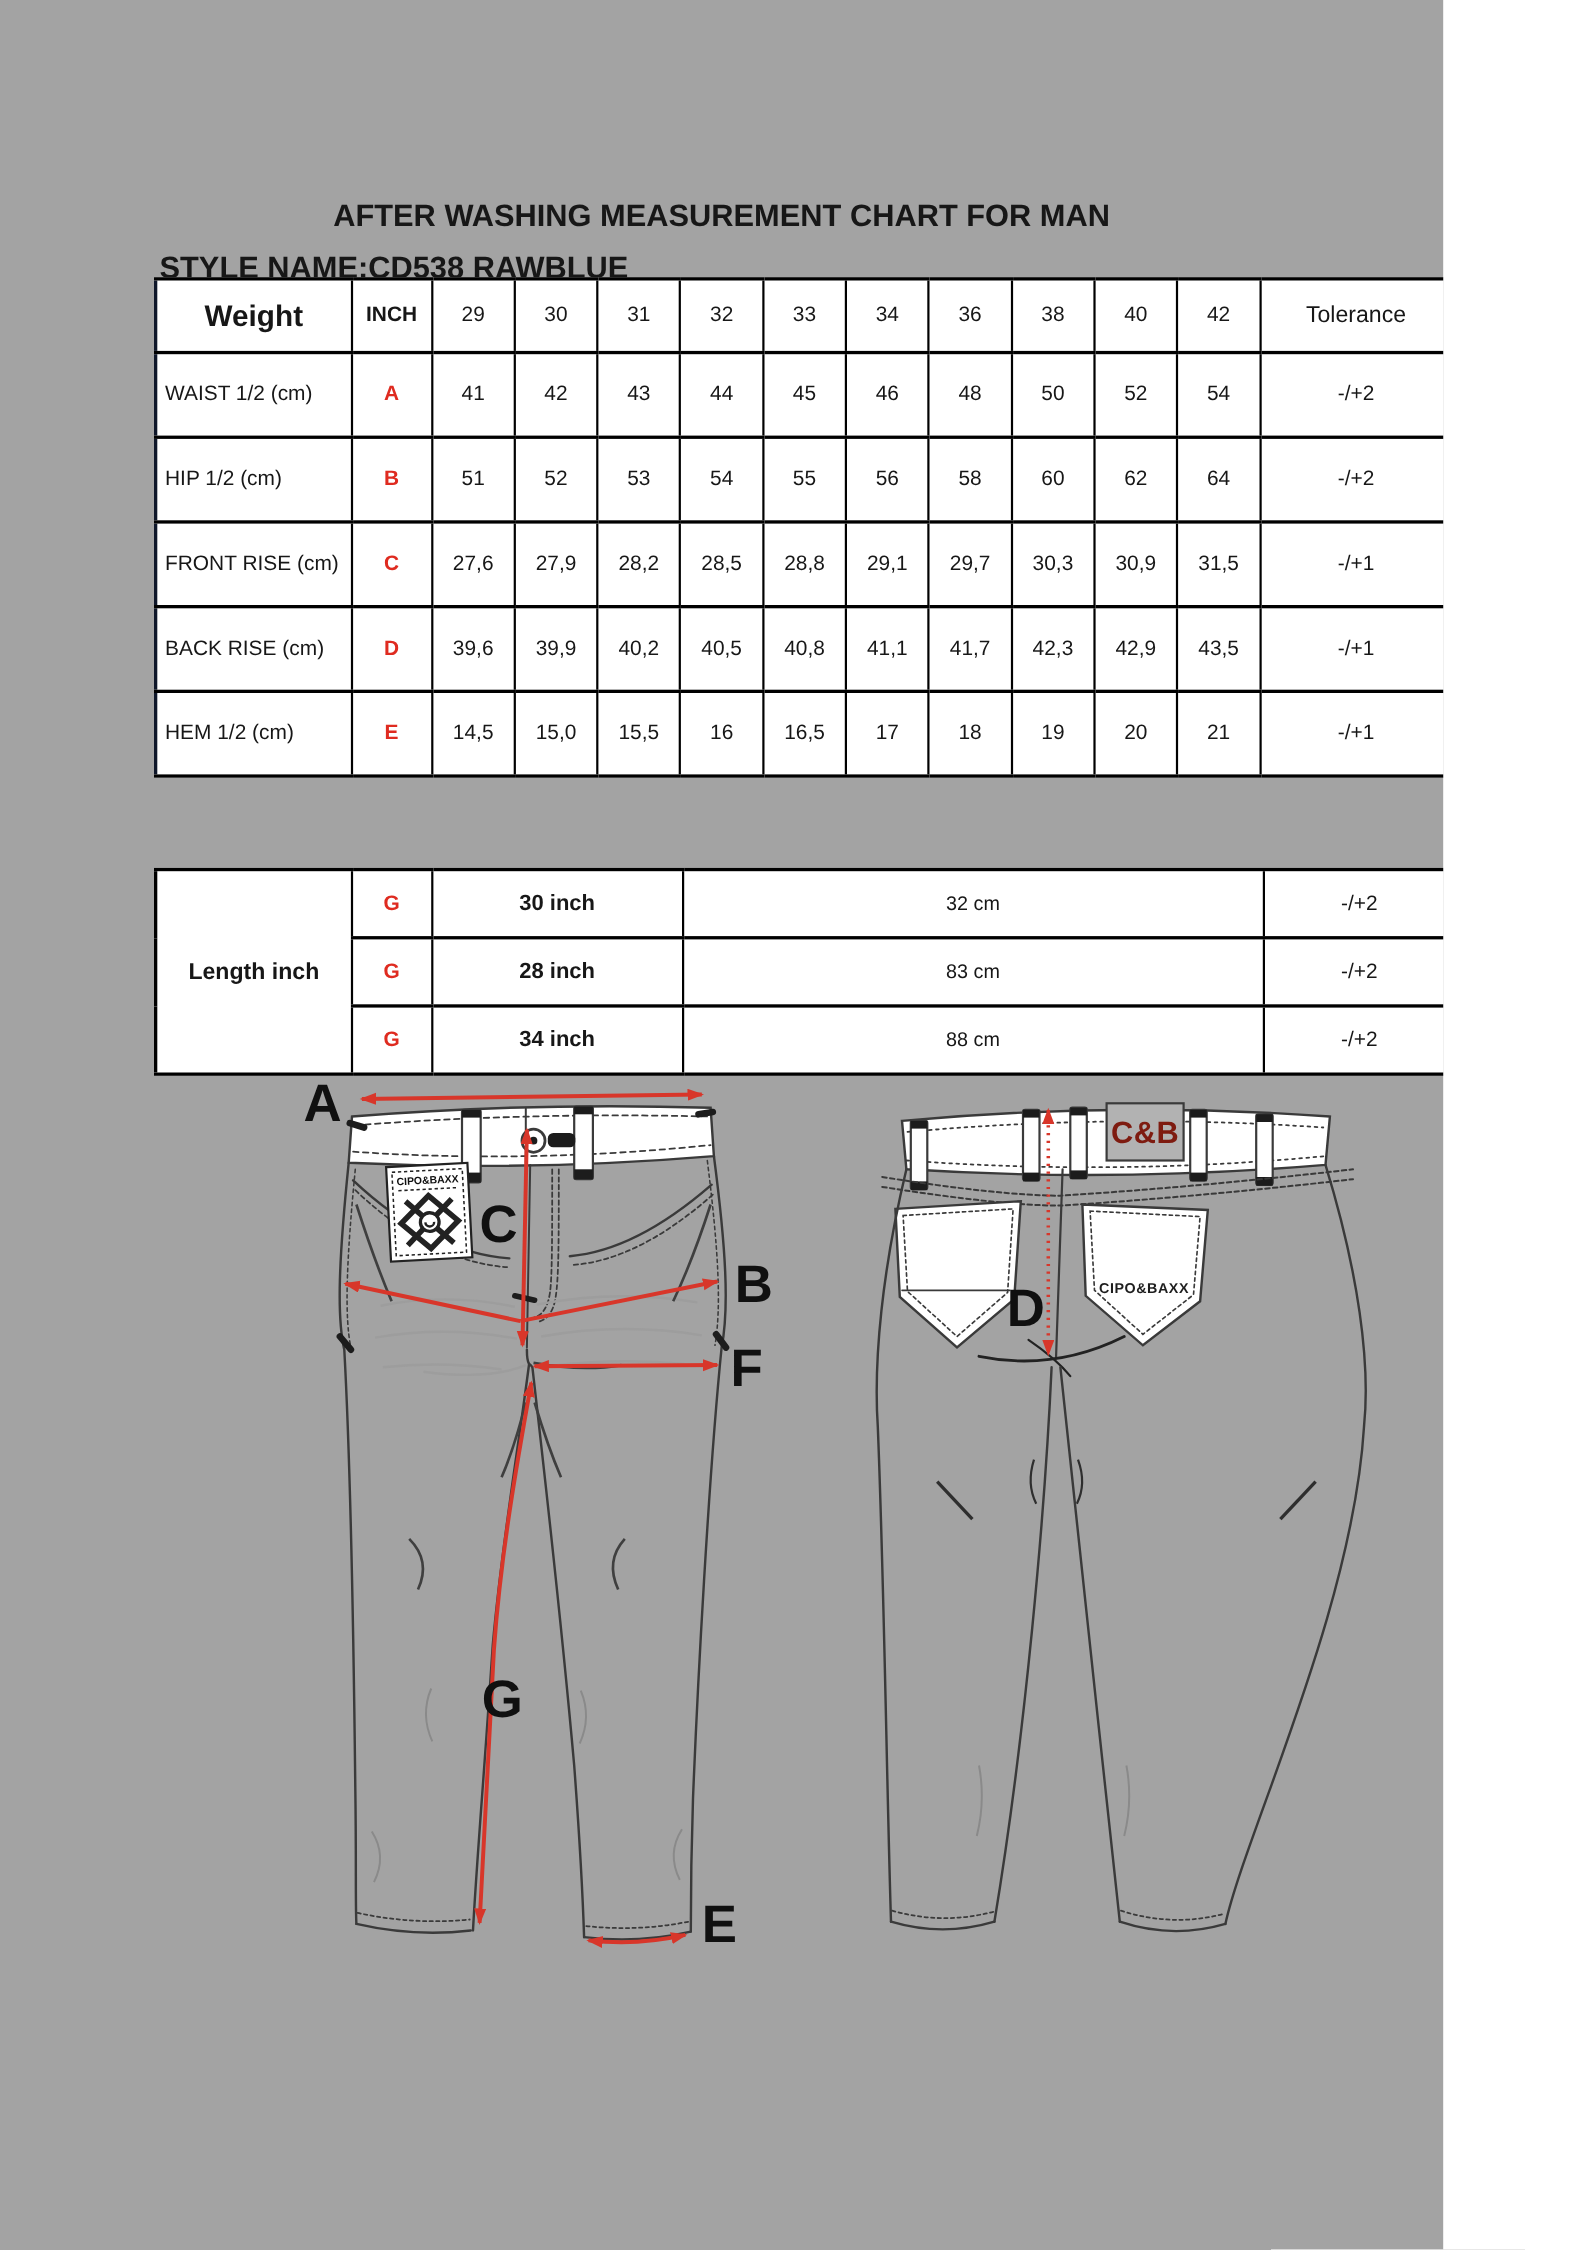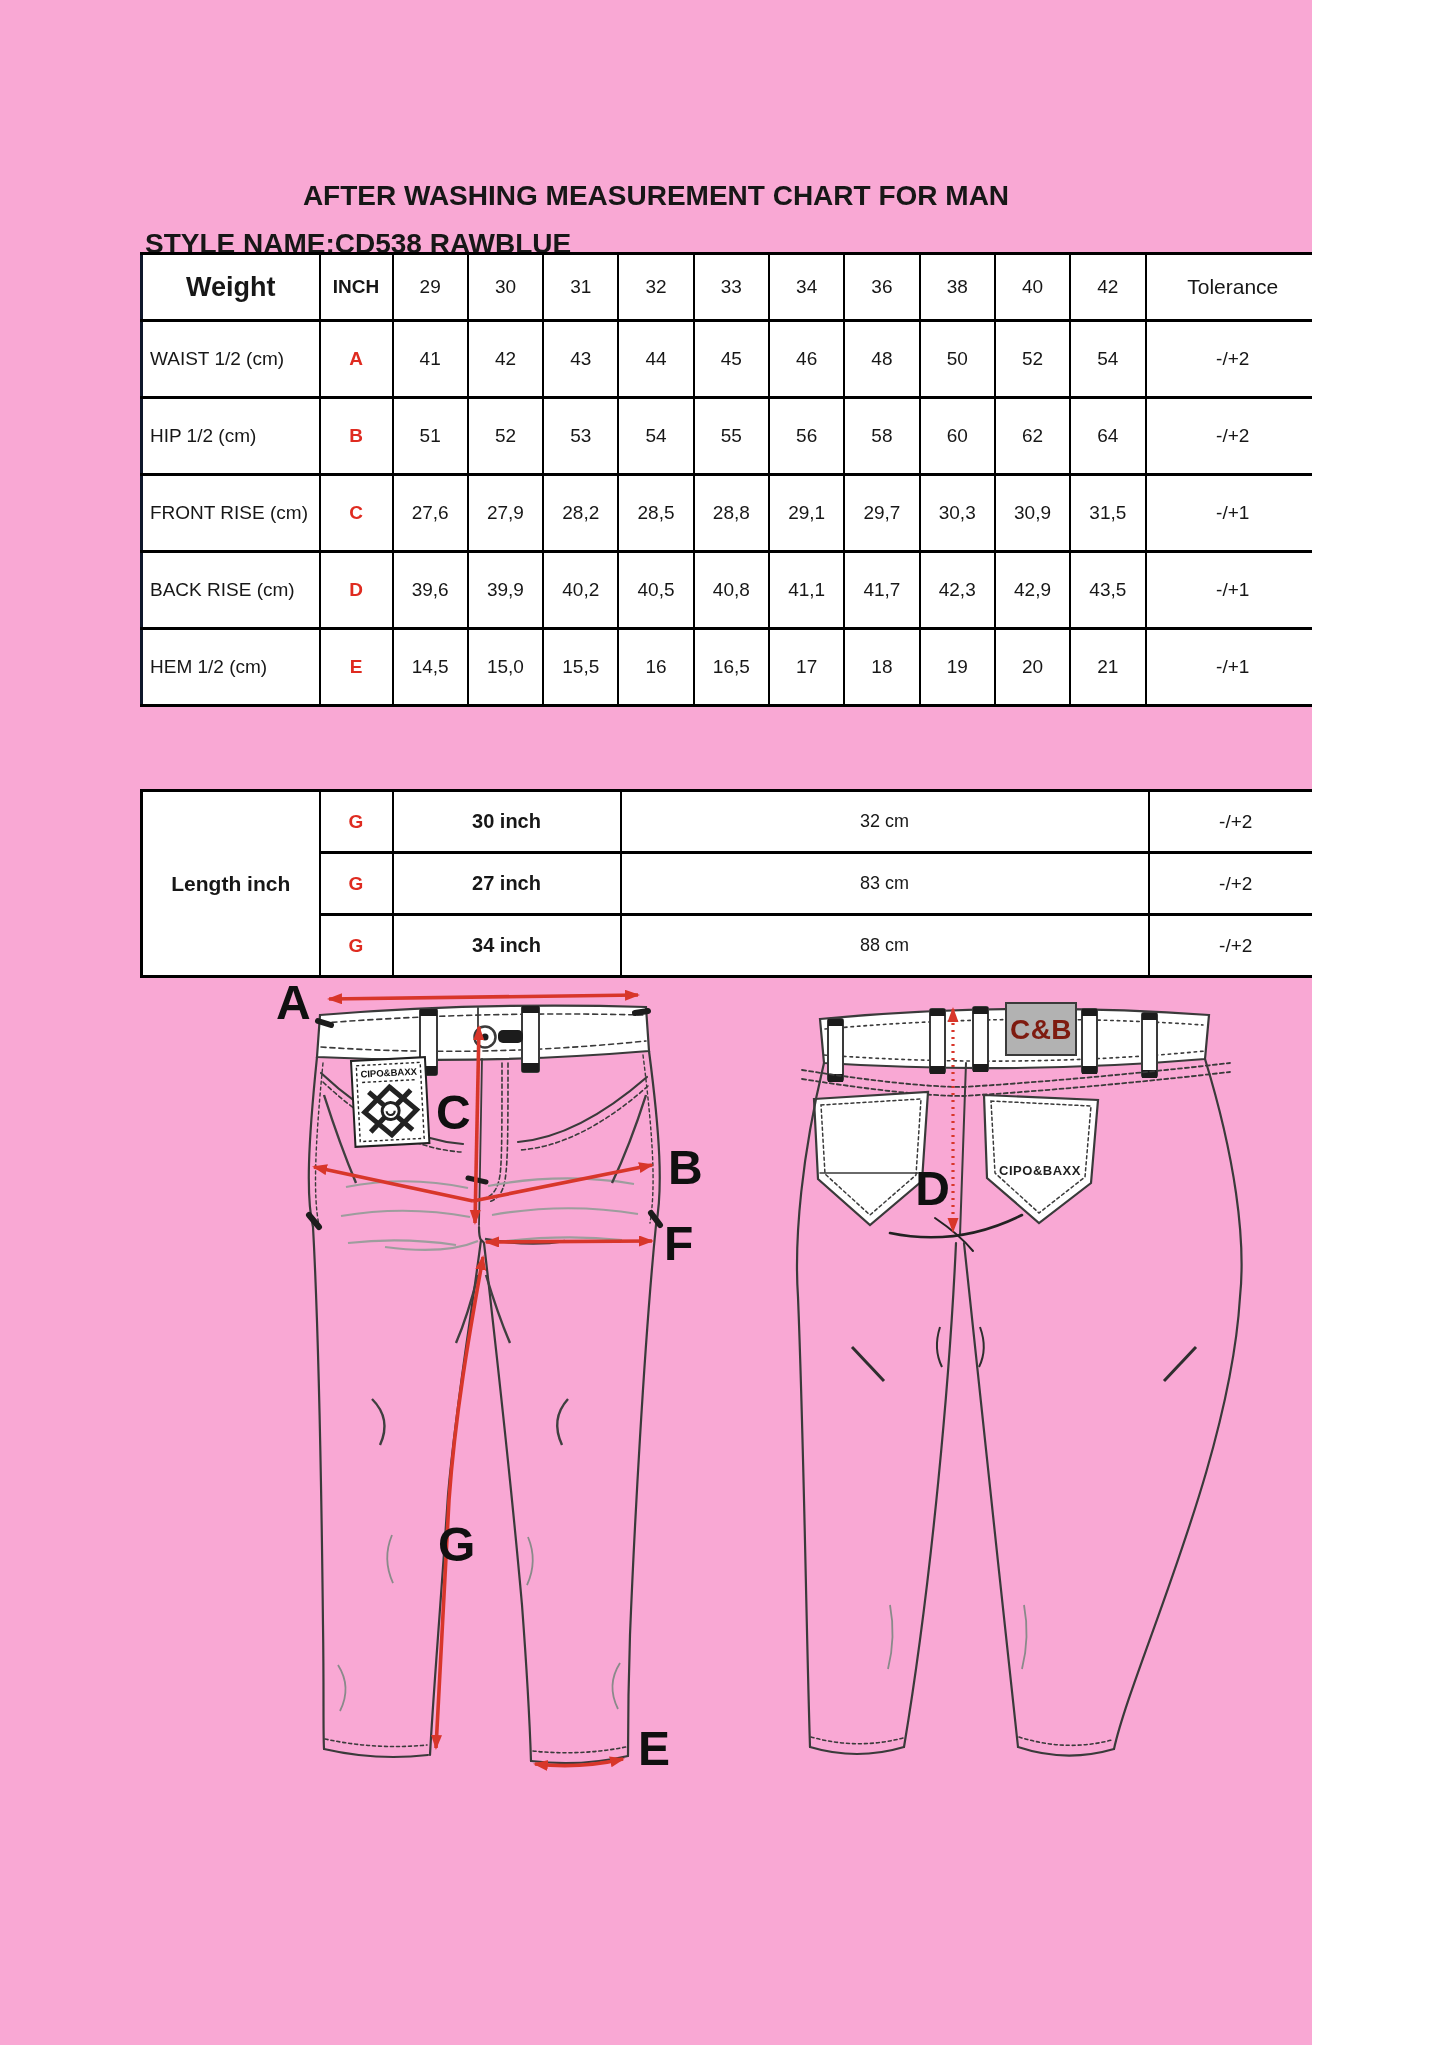--- a/index.html
+++ b/index.html
@@ -3,7 +3,7 @@
 <meta charset="utf-8">
 <style>
   html,body{margin:0;padding:0;background:#fff;}
-  .page{position:relative;width:1312px;height:2045px;background:#f9a8d4;
+  .page{position:relative;width:1312px;height:2045px;background:#a3a3a3;
         font-family:"Liberation Sans",sans-serif;color:#171717;overflow:hidden;text-decoration:underline;}
   .title{position:absolute;left:0;right:0;top:180px;text-align:center;
          font-size:28px;font-weight:700;}

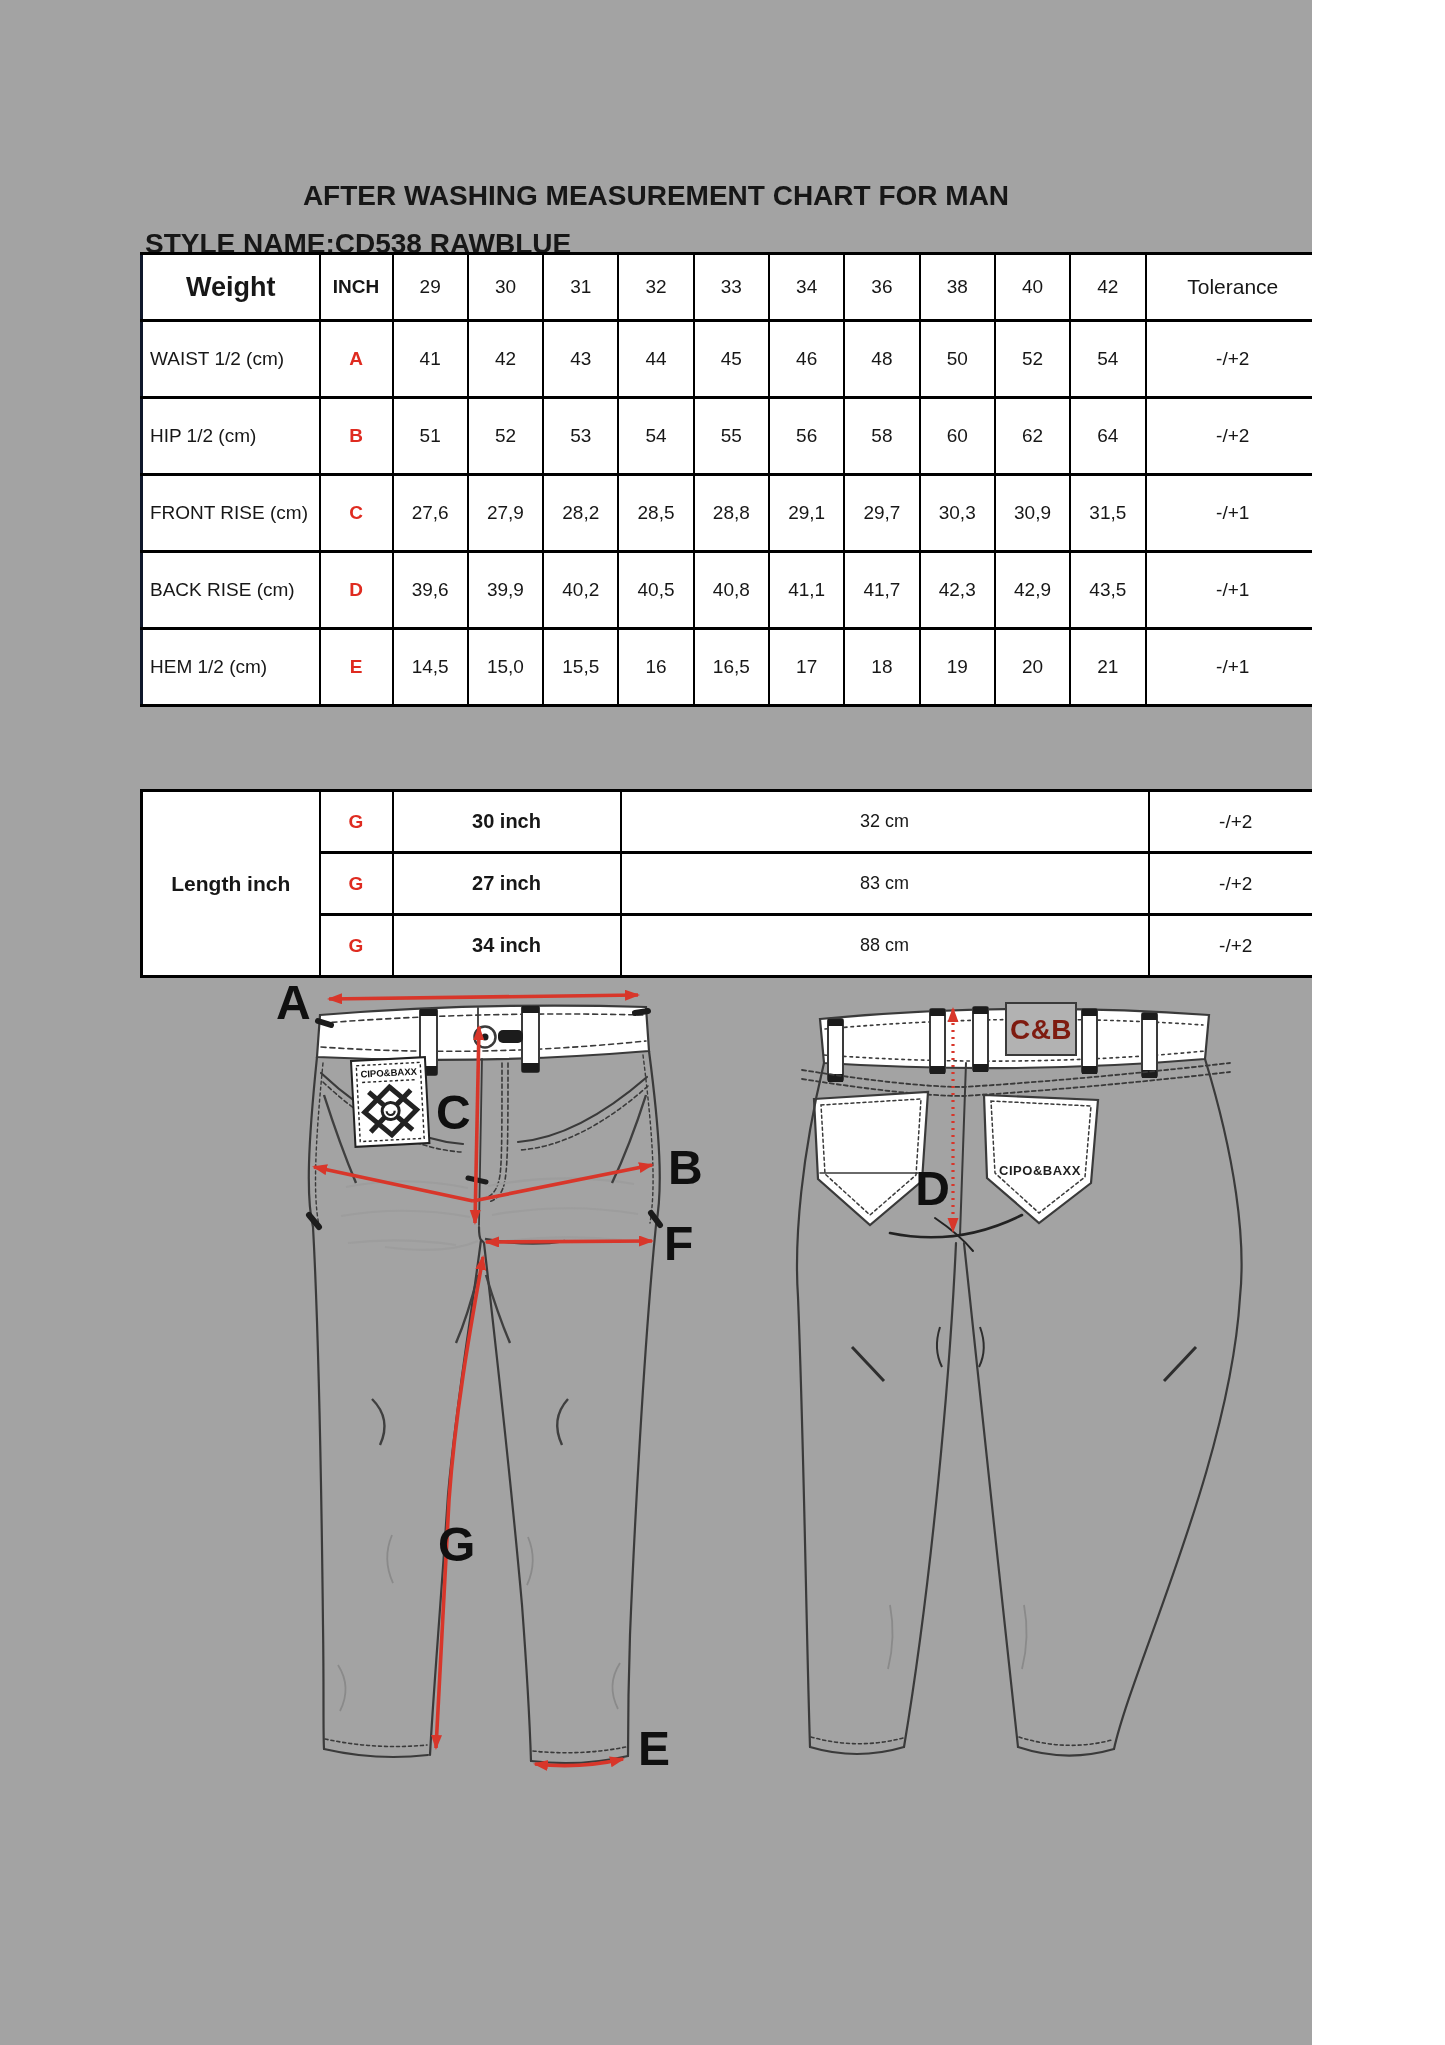--- a/index.html
+++ b/index.html
@@ -171,7 +171,7 @@
       </tr>
       <tr>
         <td class="code">G</td>
-        <td class="len-inch">27 inch</td>
+        <td class="len-inch">28 inch</td>
         <td class="len-cm">83 cm</td>
         <td class="len-tol">-/+2</td>
       </tr>

